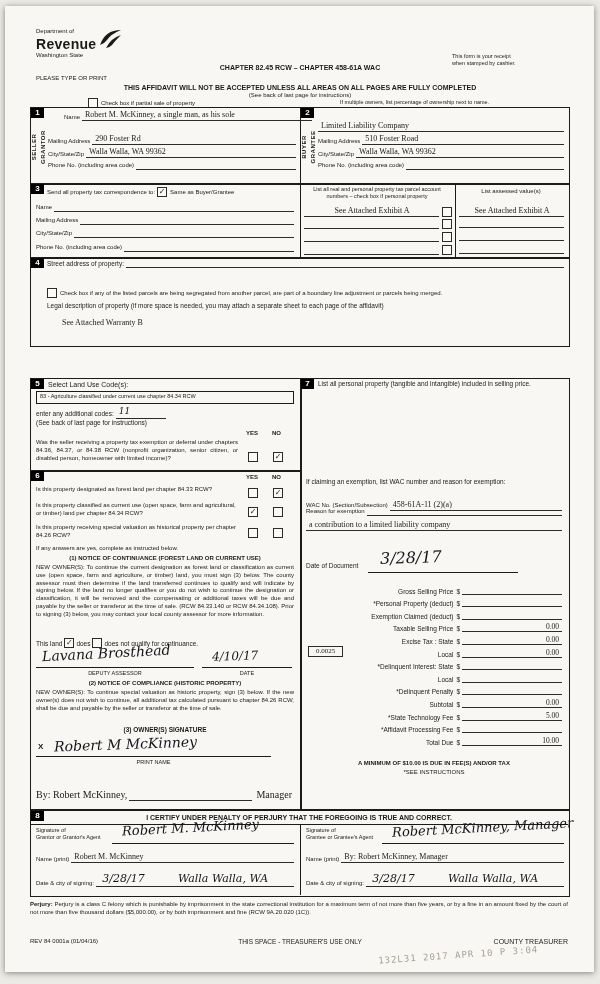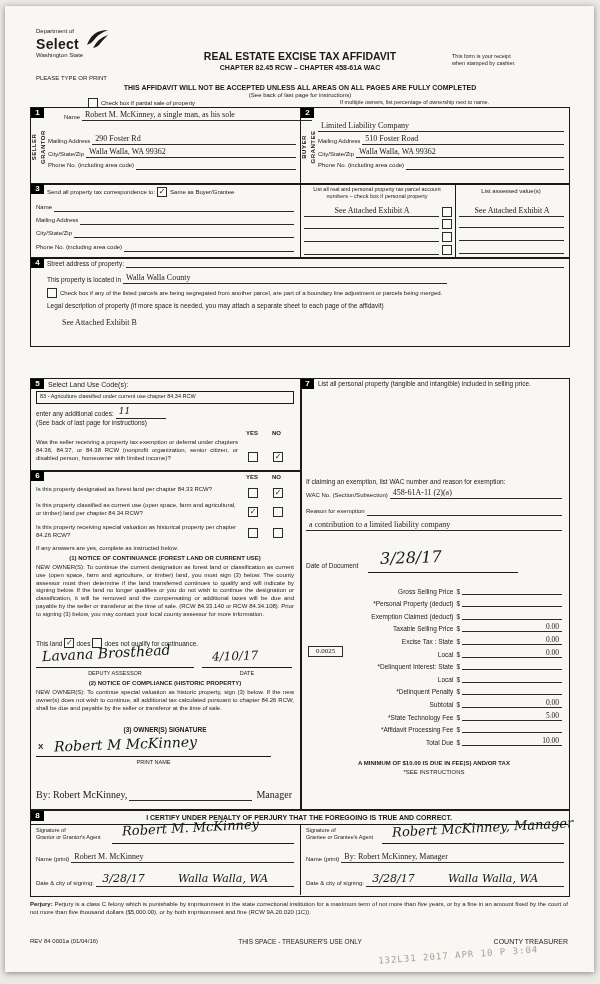--- a/index.html
+++ b/index.html
@@ -43,7 +43,7 @@
     <div style="display:flex;align-items:flex-start;">
       <div>
         <div class="f6">Department of</div>
-        <div style="font-size:14px;font-weight:bold;letter-spacing:.3px;">Select</div>
+        <div style="font-size:14px;font-weight:bold;letter-spacing:.3px;">Revenue</div>
         <div class="f6">Washington State</div>
       </div>
       <svg width="24" height="22" viewBox="0 0 24 22" style="margin-left:2px;">

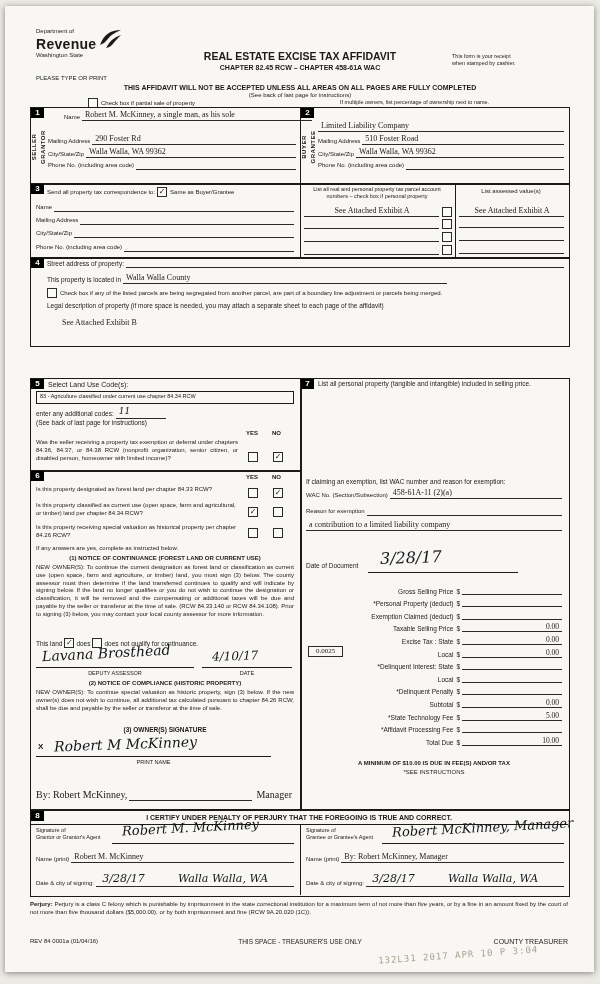--- a/index.html
+++ b/index.html
@@ -52,7 +52,6 @@
       </svg>
     </div>
   </div>
-  <div class="a ctr b" style="left:140px;top:50px;width:320px;font-size:10.5px;">REAL ESTATE EXCISE TAX AFFIDAVIT</div>
   <div class="a ctr b f7" style="left:140px;top:63px;width:320px;">CHAPTER 82.45 RCW – CHAPTER 458-61A WAC</div>
   <div class="a f55" style="left:452px;top:53px;width:112px;">
     <div>This form is your receipt</div>

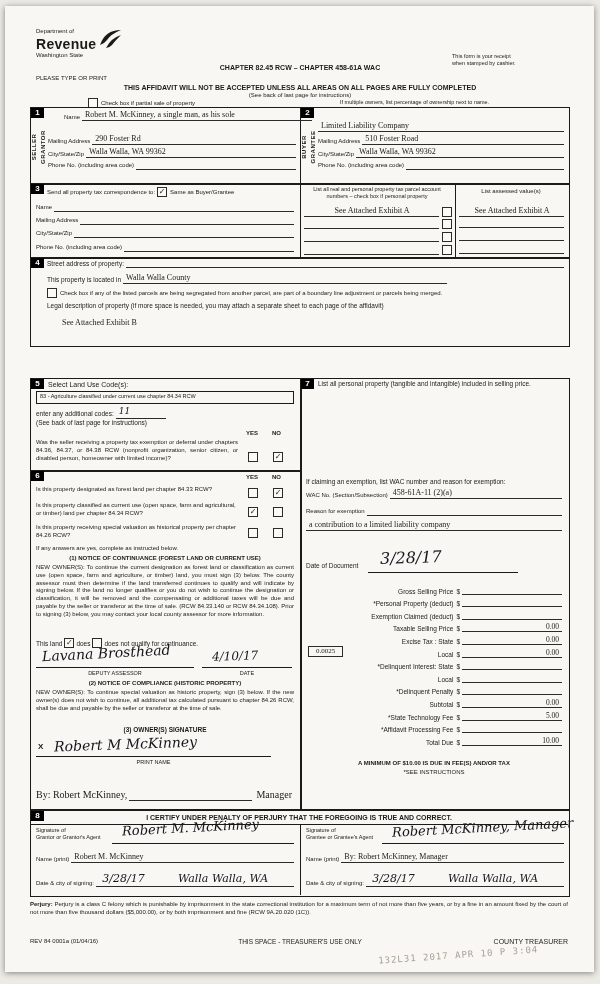--- a/index.html
+++ b/index.html
@@ -178,10 +178,6 @@
     <span class="lab">Street address of property:</span>
     <span class="fill"></span>
   </div>
-  <div class="row f65" style="left:47px;top:273px;width:400px;">
-    <span class="lab">This property is located in</span>
-    <span class="fill tv">Walla Walla County</span>
-  </div>
   <div class="row f6" style="left:47px;top:288px;width:517px;">
     <span class="cb"></span>
     <span style="padding-left:3px;">Check box if any of the listed parcels are being segregated from another parcel, are part of a boundary line adjustment or parcels being merged.</span>

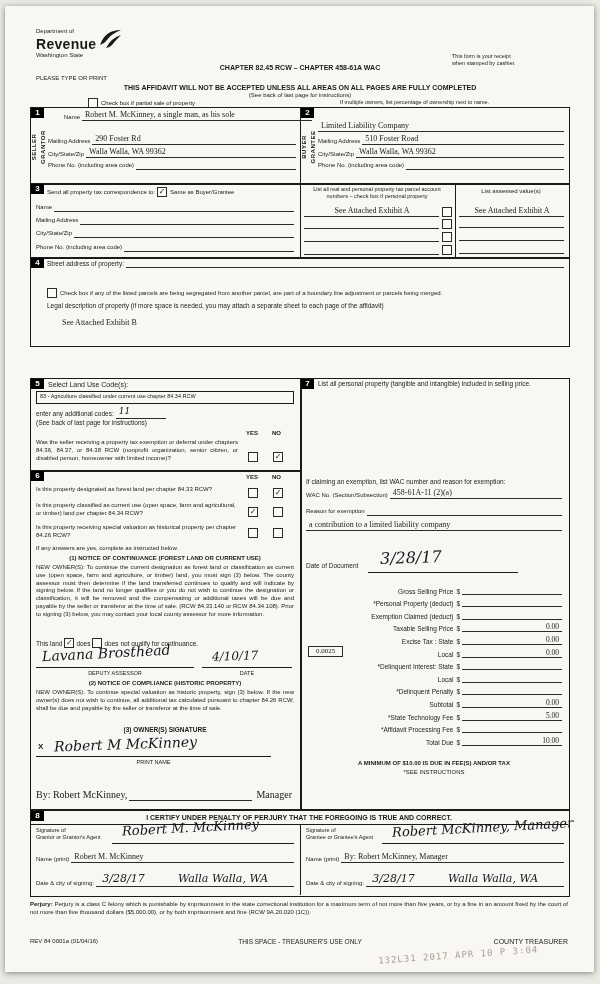--- a/index.html
+++ b/index.html
@@ -183,7 +183,7 @@
     <span style="padding-left:3px;">Check box if any of the listed parcels are being segregated from another parcel, are part of a boundary line adjustment or parcels being merged.</span>
   </div>
   <div class="a f65" style="left:47px;top:302px;width:517px;">Legal description of property (if more space is needed, you may attach a separate sheet to each page of the affidavit)</div>
-  <div class="a tv" style="left:62px;top:318px;">See Attached Exhibit B</div>
+  <div class="a tv" style="left:62px;top:318px;">See Attached Warranty B</div>
 
   <div class="box" style="left:30px;top:378px;width:270px;height:92px;"></div>
   <div class="nb" style="left:31px;top:379px;">5</div>

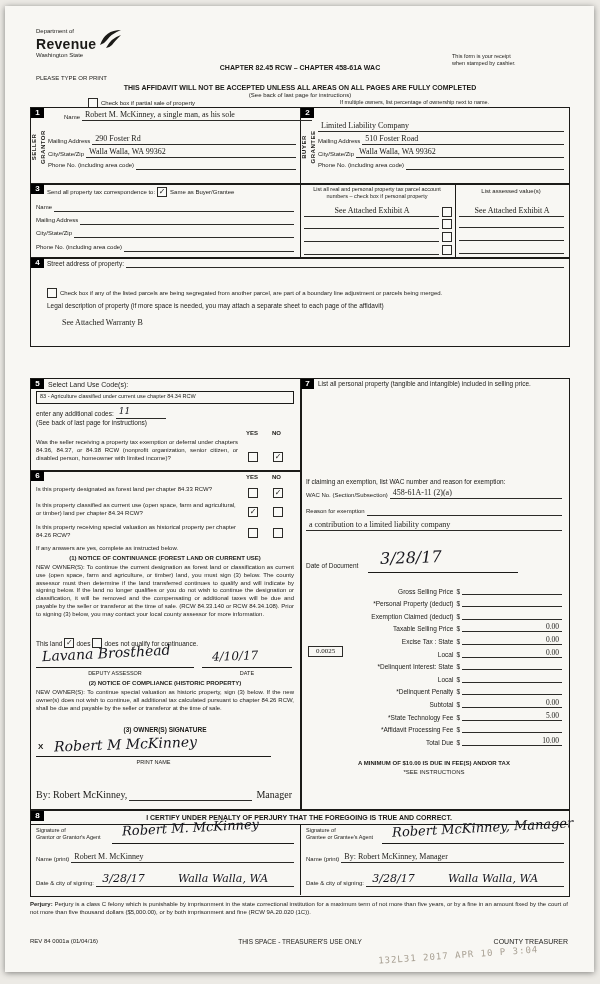--- a/index.html
+++ b/index.html
@@ -256,7 +256,7 @@
   <div class="a f65" style="left:318px;top:380px;width:240px;">List all personal property (tangible and intangible) included in selling price.</div>
 
   <div class="a f65" style="left:306px;top:478px;width:256px;">If claiming an exemption, list WAC number and reason for exemption:</div>
-  <div class="row f6" style="left:306px;top:488px;width:256px;">
+  <div class="row f6" style="left:306px;top:500px;width:256px;align-items:center;">
     <span class="lab">WAC No. (Section/Subsection)</span>
     <span class="fill tv">458-61A-11 (2)(a)</span>
   </div>

